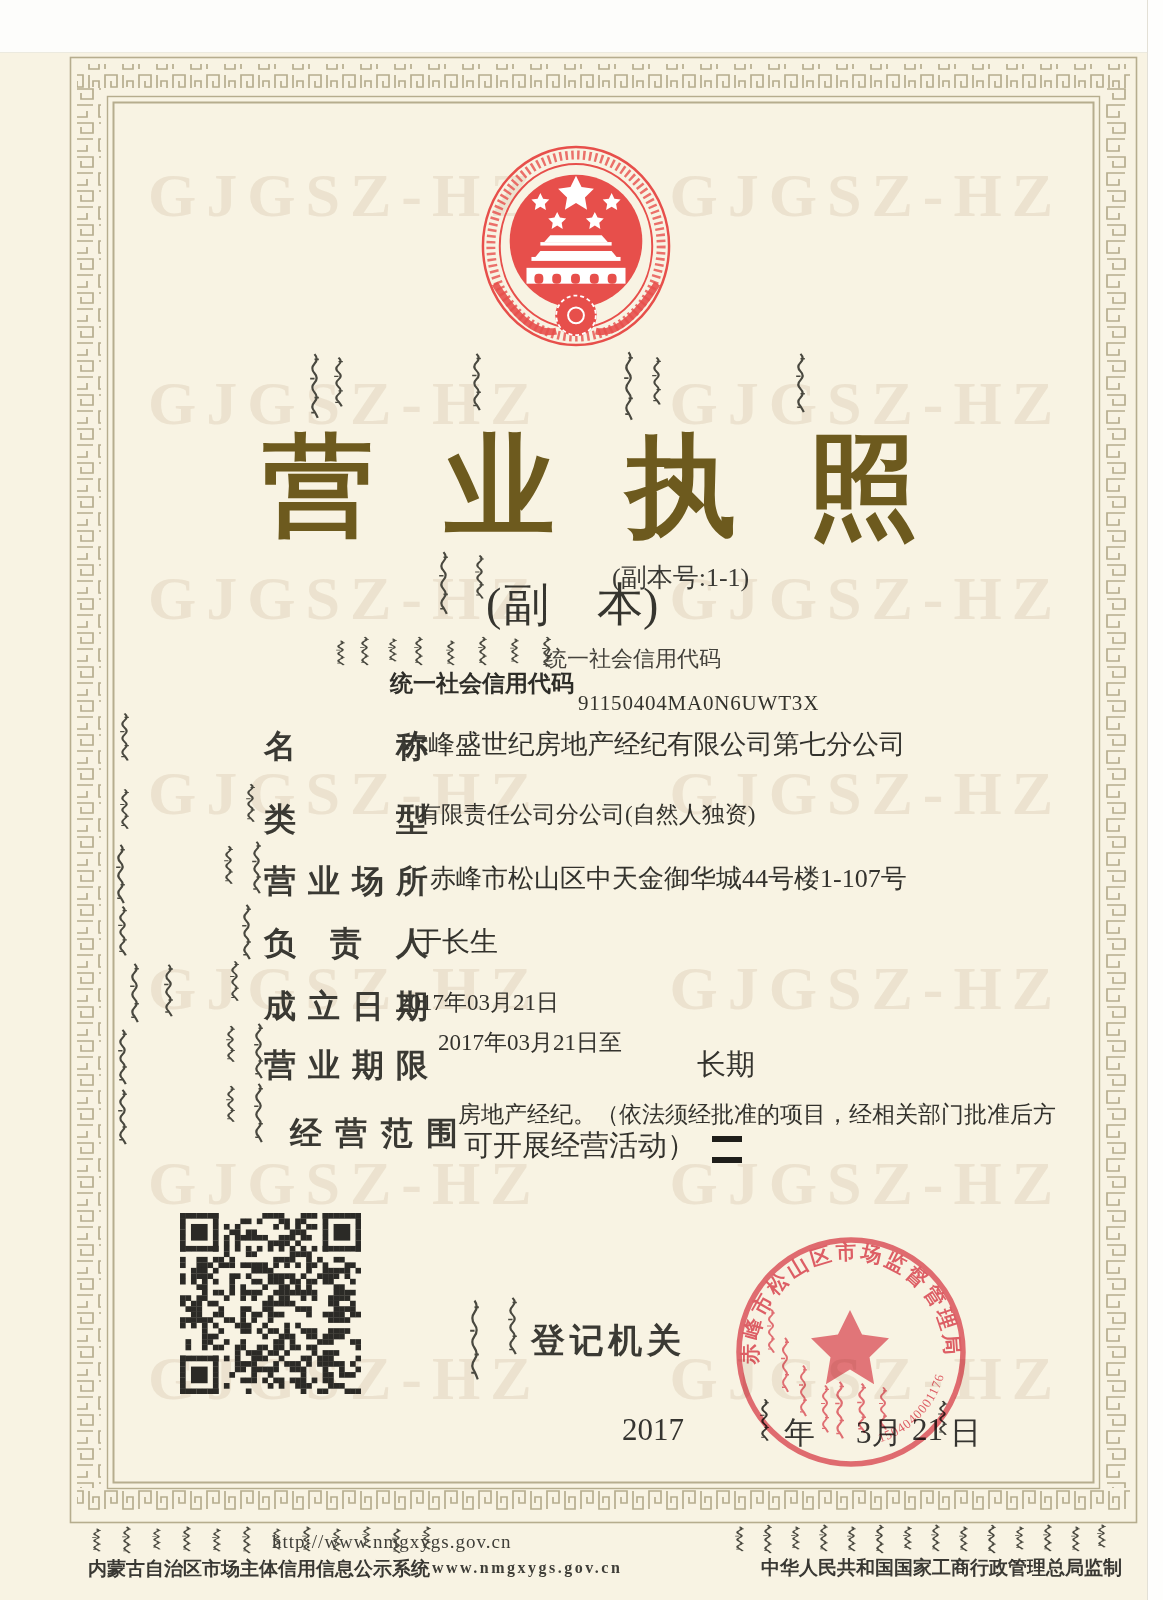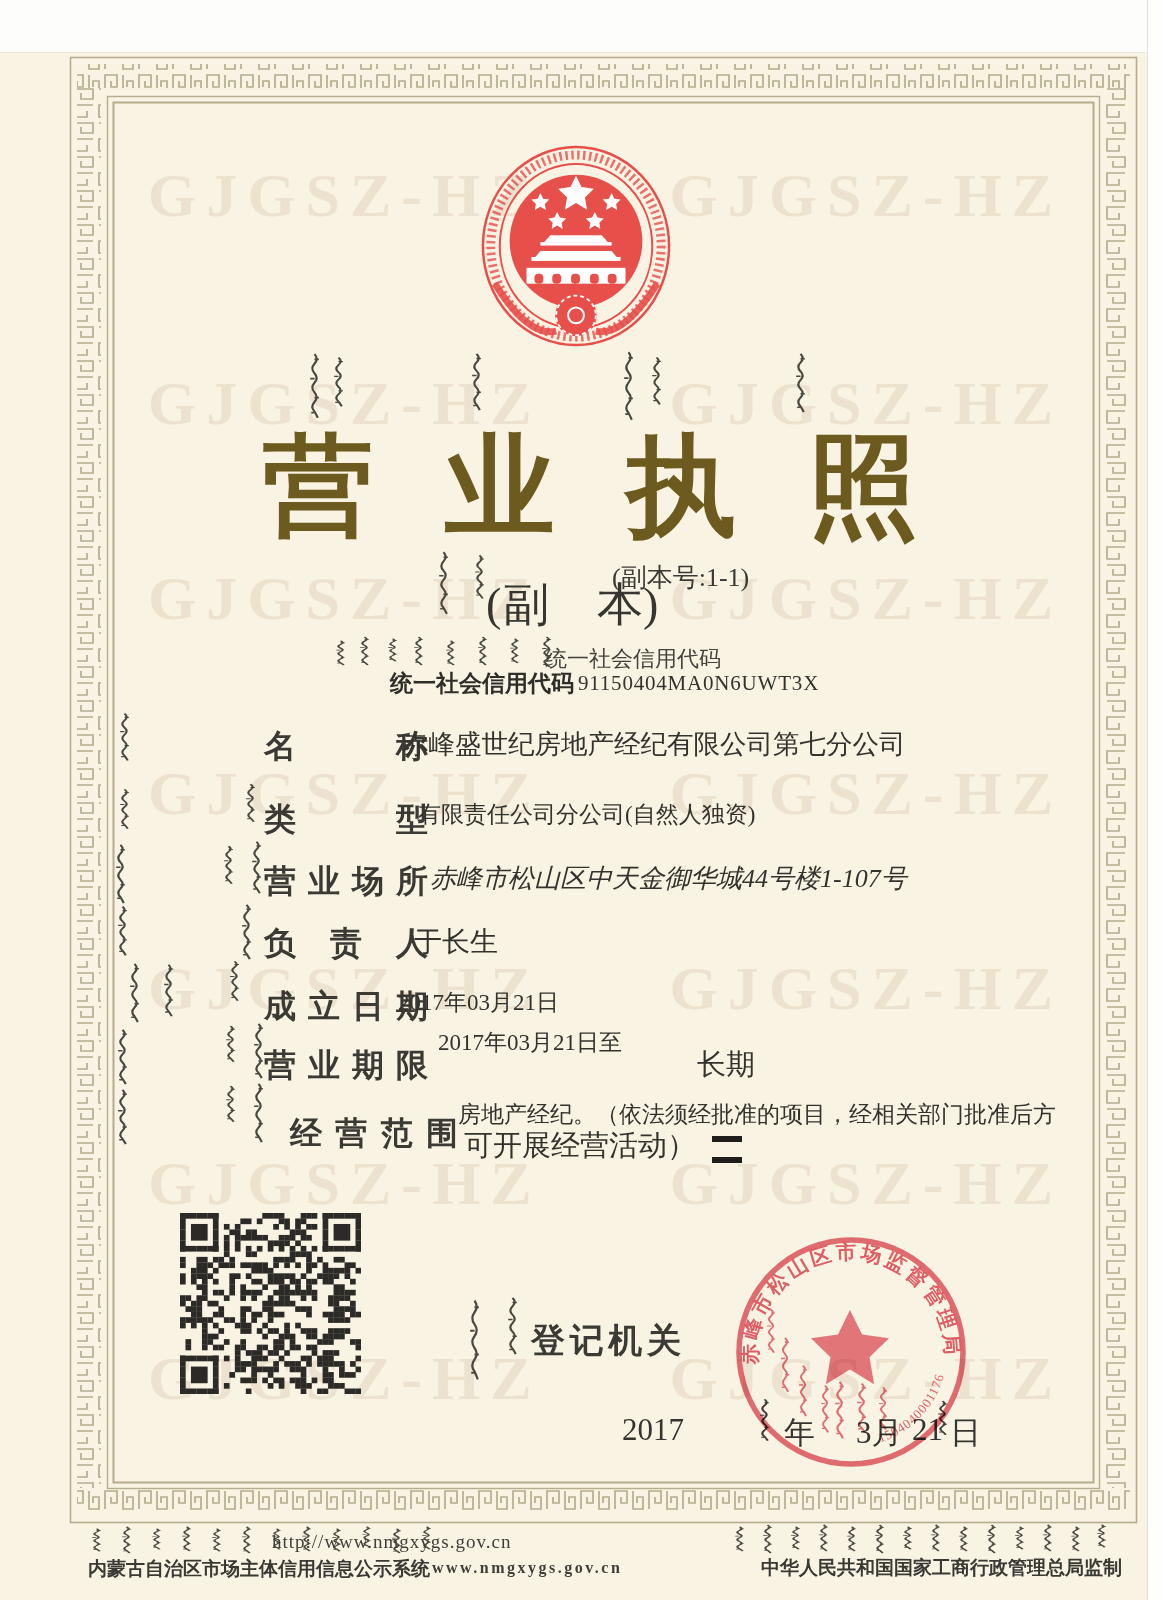--- a/index.html
+++ b/index.html
@@ -24,7 +24,7 @@
   #copy-number{left:612px;top:560px;font-size:26px;color:#3a3934;}
   #code-caption{left:545px;top:644px;font-size:22px;color:#44423c;}
   #code-label{left:390px;top:668px;font-size:23px;font-weight:700;color:#2e2d28;}
-  #code-value{left:578px;top:671px;font-size:21px;letter-spacing:0.8px;color:#33322c;}
+  #code-value{left:578px;top:691px;font-size:21px;letter-spacing:0.8px;color:#33322c;}
   .fld-label{position:absolute;left:264px;width:164px;font-size:32px;font-weight:700;color:#3a3933;}
   .fld-value{position:absolute;font-size:23px;color:#33322d;white-space:nowrap;}
   #scope-label{left:290px;width:168px;}

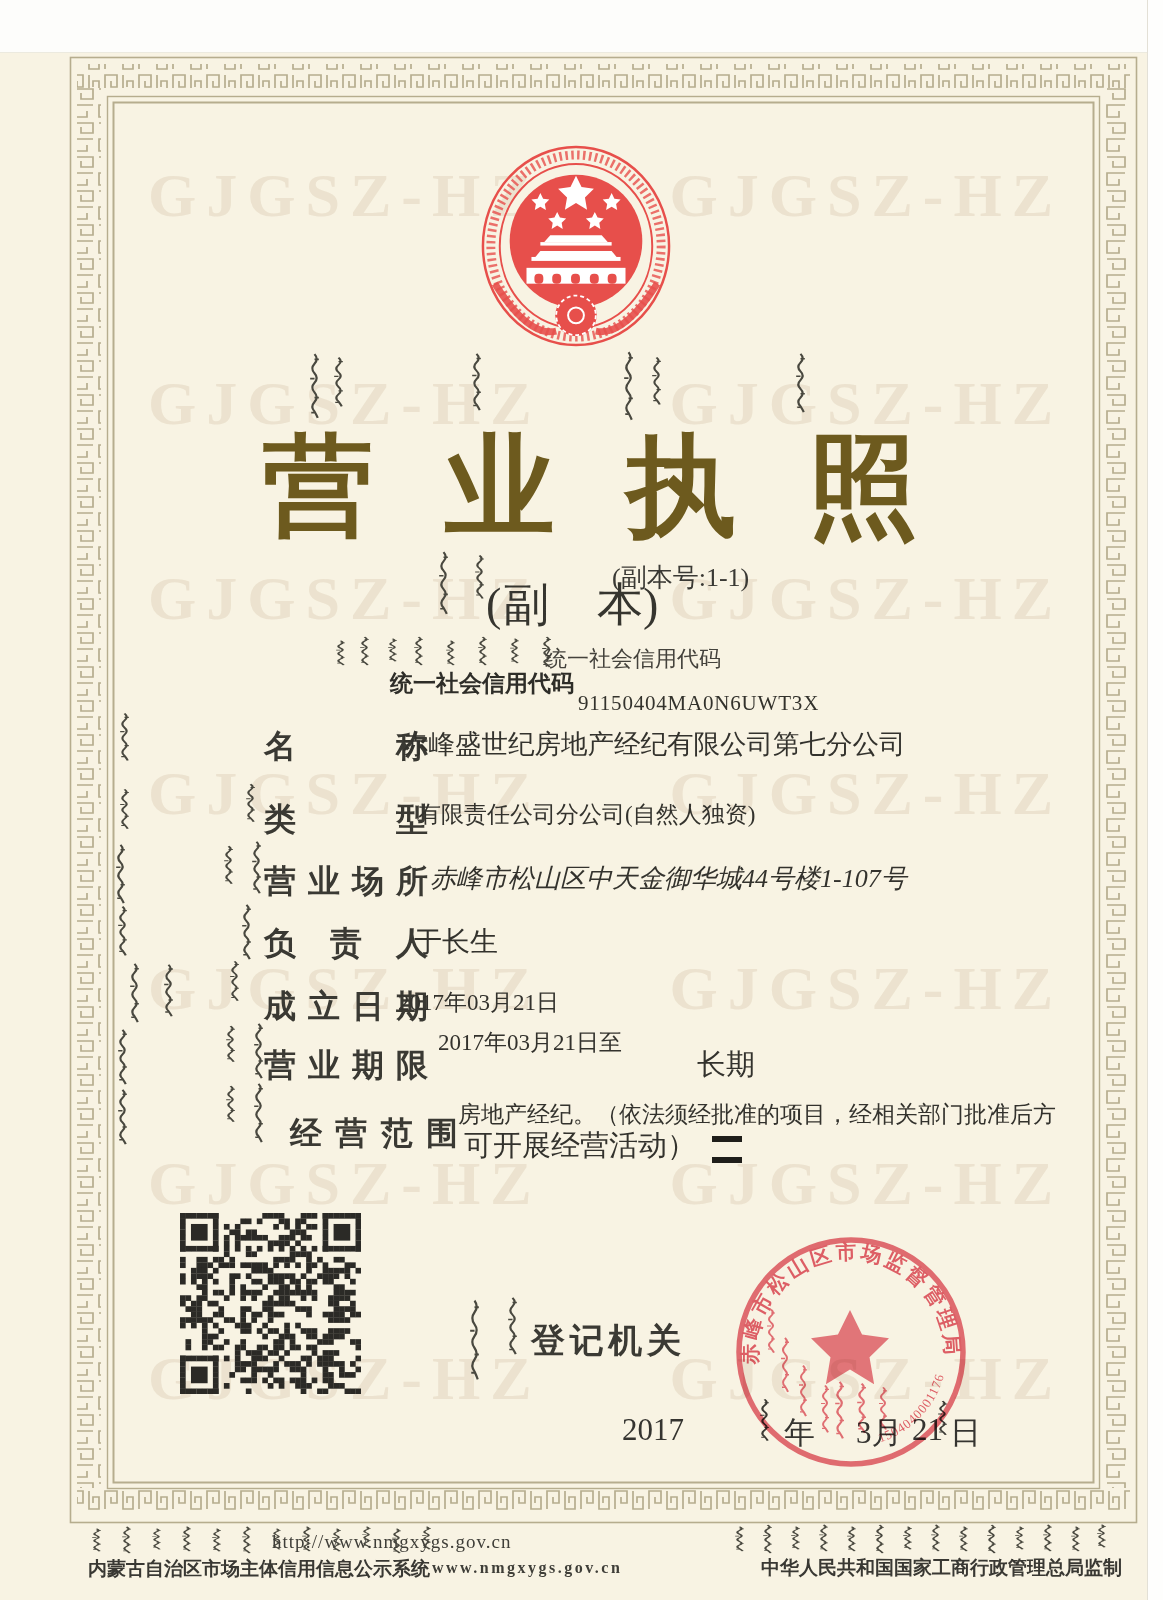--- a/index.html
+++ b/index.html
@@ -362,7 +362,7 @@
       <span>场</span>
       <span>所</span>
     </div>
-  <div class="fld-value content" style="left:430px;top:861px;font-size:26px;font-style:italic;">赤峰市松山区中天金御华城44号楼1-107号</div>
+  <div class="fld-value content" style="left:430px;top:861px;font-size:26px;">赤峰市松山区中天金御华城44号楼1-107号</div>
 
   <div class="fld-label jchars content" style="top: 922px; display: flex; justify-content: space-between;">
       <span>负</span>

